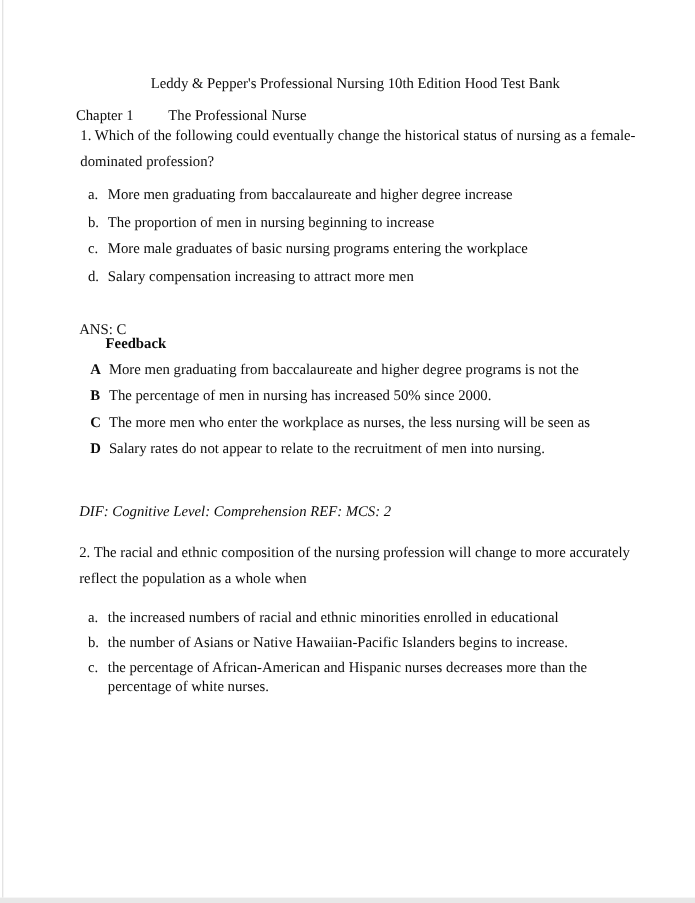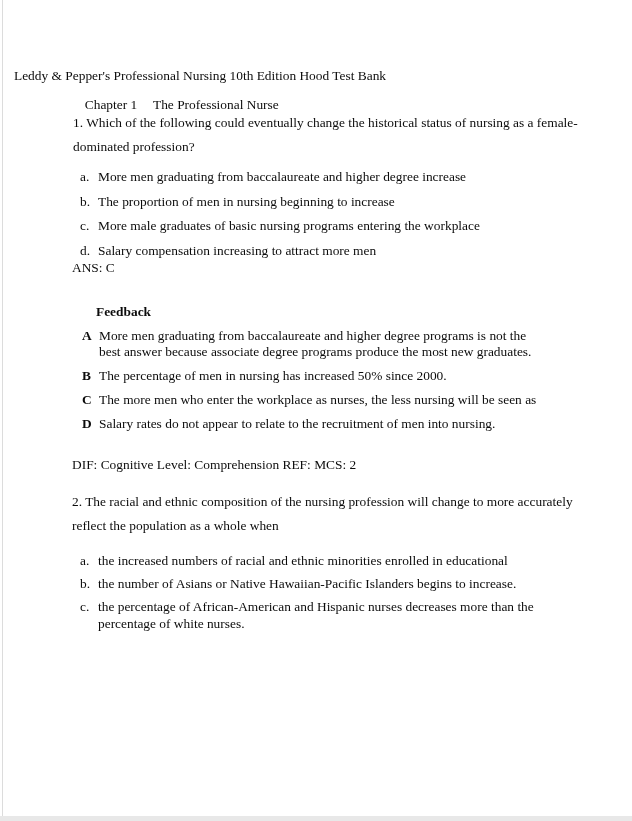--- a/index.html
+++ b/index.html
@@ -29,6 +29,7 @@
     position: absolute;
     top: 68px; left: 0;
     width: 632px;
+    text-align: center;
     text-indent: 14px;
     white-space: nowrap;
   }

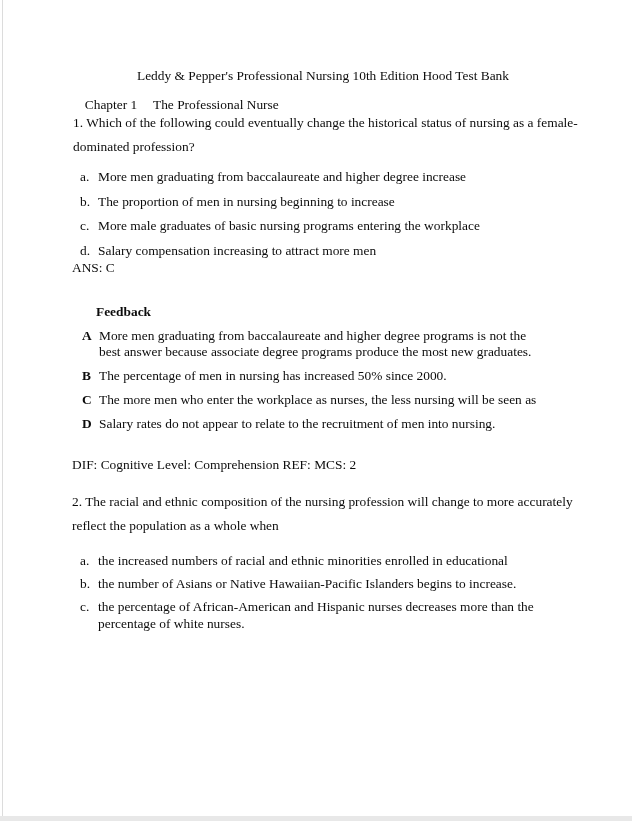--- a/index.html
+++ b/index.html
@@ -38,7 +38,7 @@
     top: 97px; left: 69px;
     white-space: nowrap;
   }
-  .chapter-label { display: inline-block; width: 84px; text-align: center; }
+  .chapter-label { display: inline-block; width: 84px; }
   .q-text {
     position: absolute;
     line-height: 23.5px;

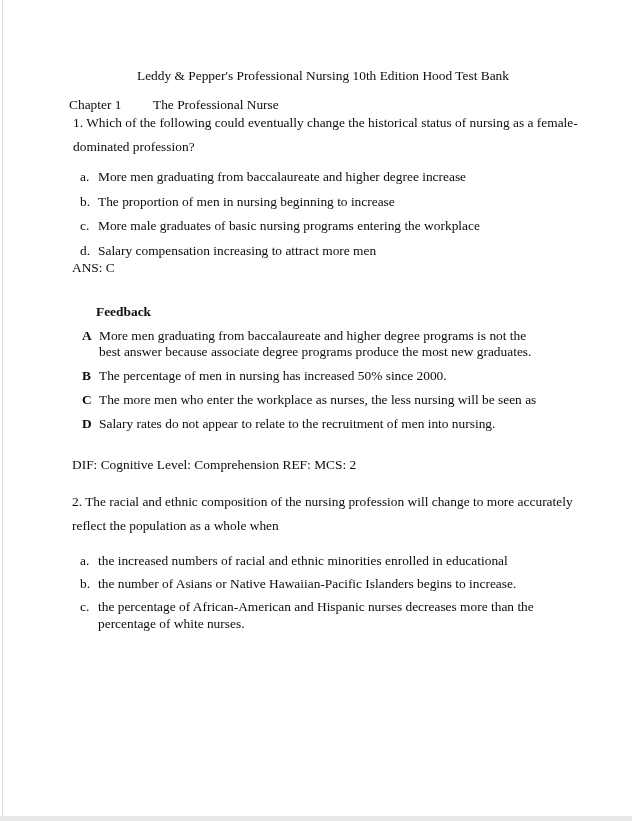--- a/index.html
+++ b/index.html
@@ -52,7 +52,7 @@
   .option { display: flex; margin-bottom: 8px; line-height: 16.5px; }
   .q2-options .option { margin-bottom: 6px; line-height: 17px; }
   .option .letter { flex: none; width: 18px; }
-  .ans-line { position: absolute; top: 260px; left: 72px; }
+  .ans-line { position: absolute; top: 292px; left: 72px; }
   .fb-heading { position: absolute; top: 304px; left: 96px; font-weight: bold; text-align: right; }
   .feedback { position: absolute; top: 328px; left: 82px; }
   .fb-item { display: flex; margin-bottom: 8px; line-height: 16px; }

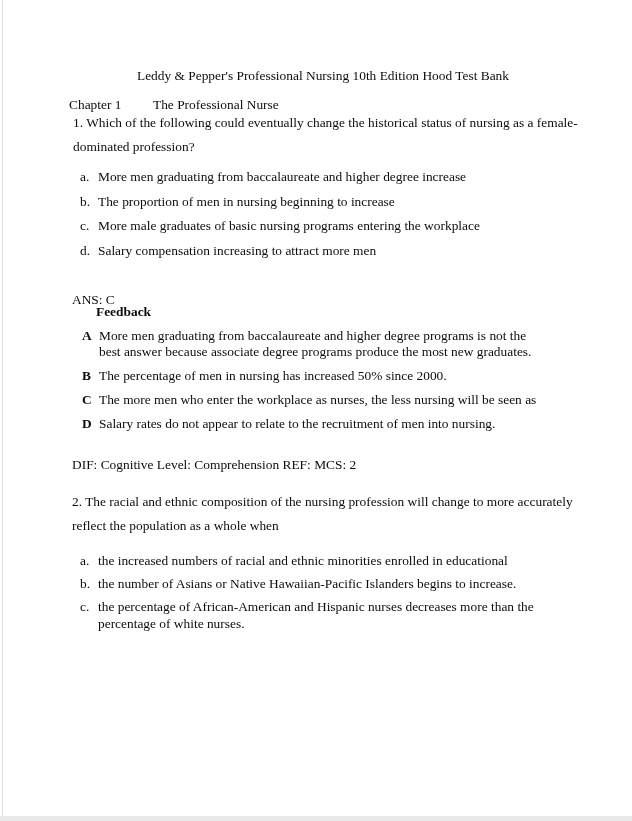--- a/index.html
+++ b/index.html
@@ -104,7 +104,6 @@
       <span class="letter">A</span>
       <span class="text">
         <div>More men graduating from baccalaureate and higher degree programs is not the</div>
-        <div>best answer because associate degree programs produce the most new graduates.</div>
       </span>
     </div>
     <div class="fb-item">

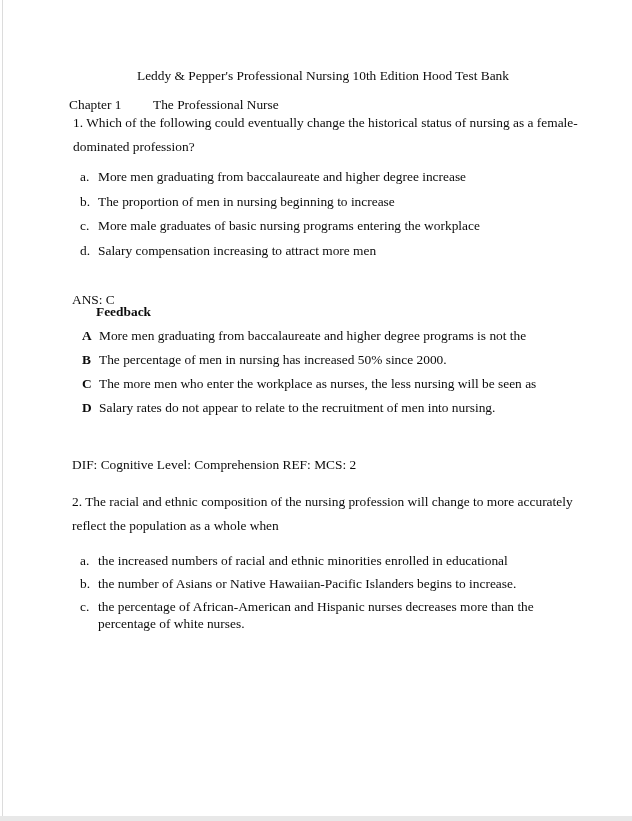--- a/index.html
+++ b/index.html
@@ -57,7 +57,7 @@
   .feedback { position: absolute; top: 328px; left: 82px; }
   .fb-item { display: flex; margin-bottom: 8px; line-height: 16px; }
   .fb-item .letter { flex: none; width: 17px; font-weight: bold; }
-  .dif-line { position: absolute; top: 457px; left: 72px; white-space: nowrap; }
+  .dif-line { position: absolute; top: 457px; left: 72px; white-space: nowrap; font-style: italic; }
 </style>
 </head>
 <body>

